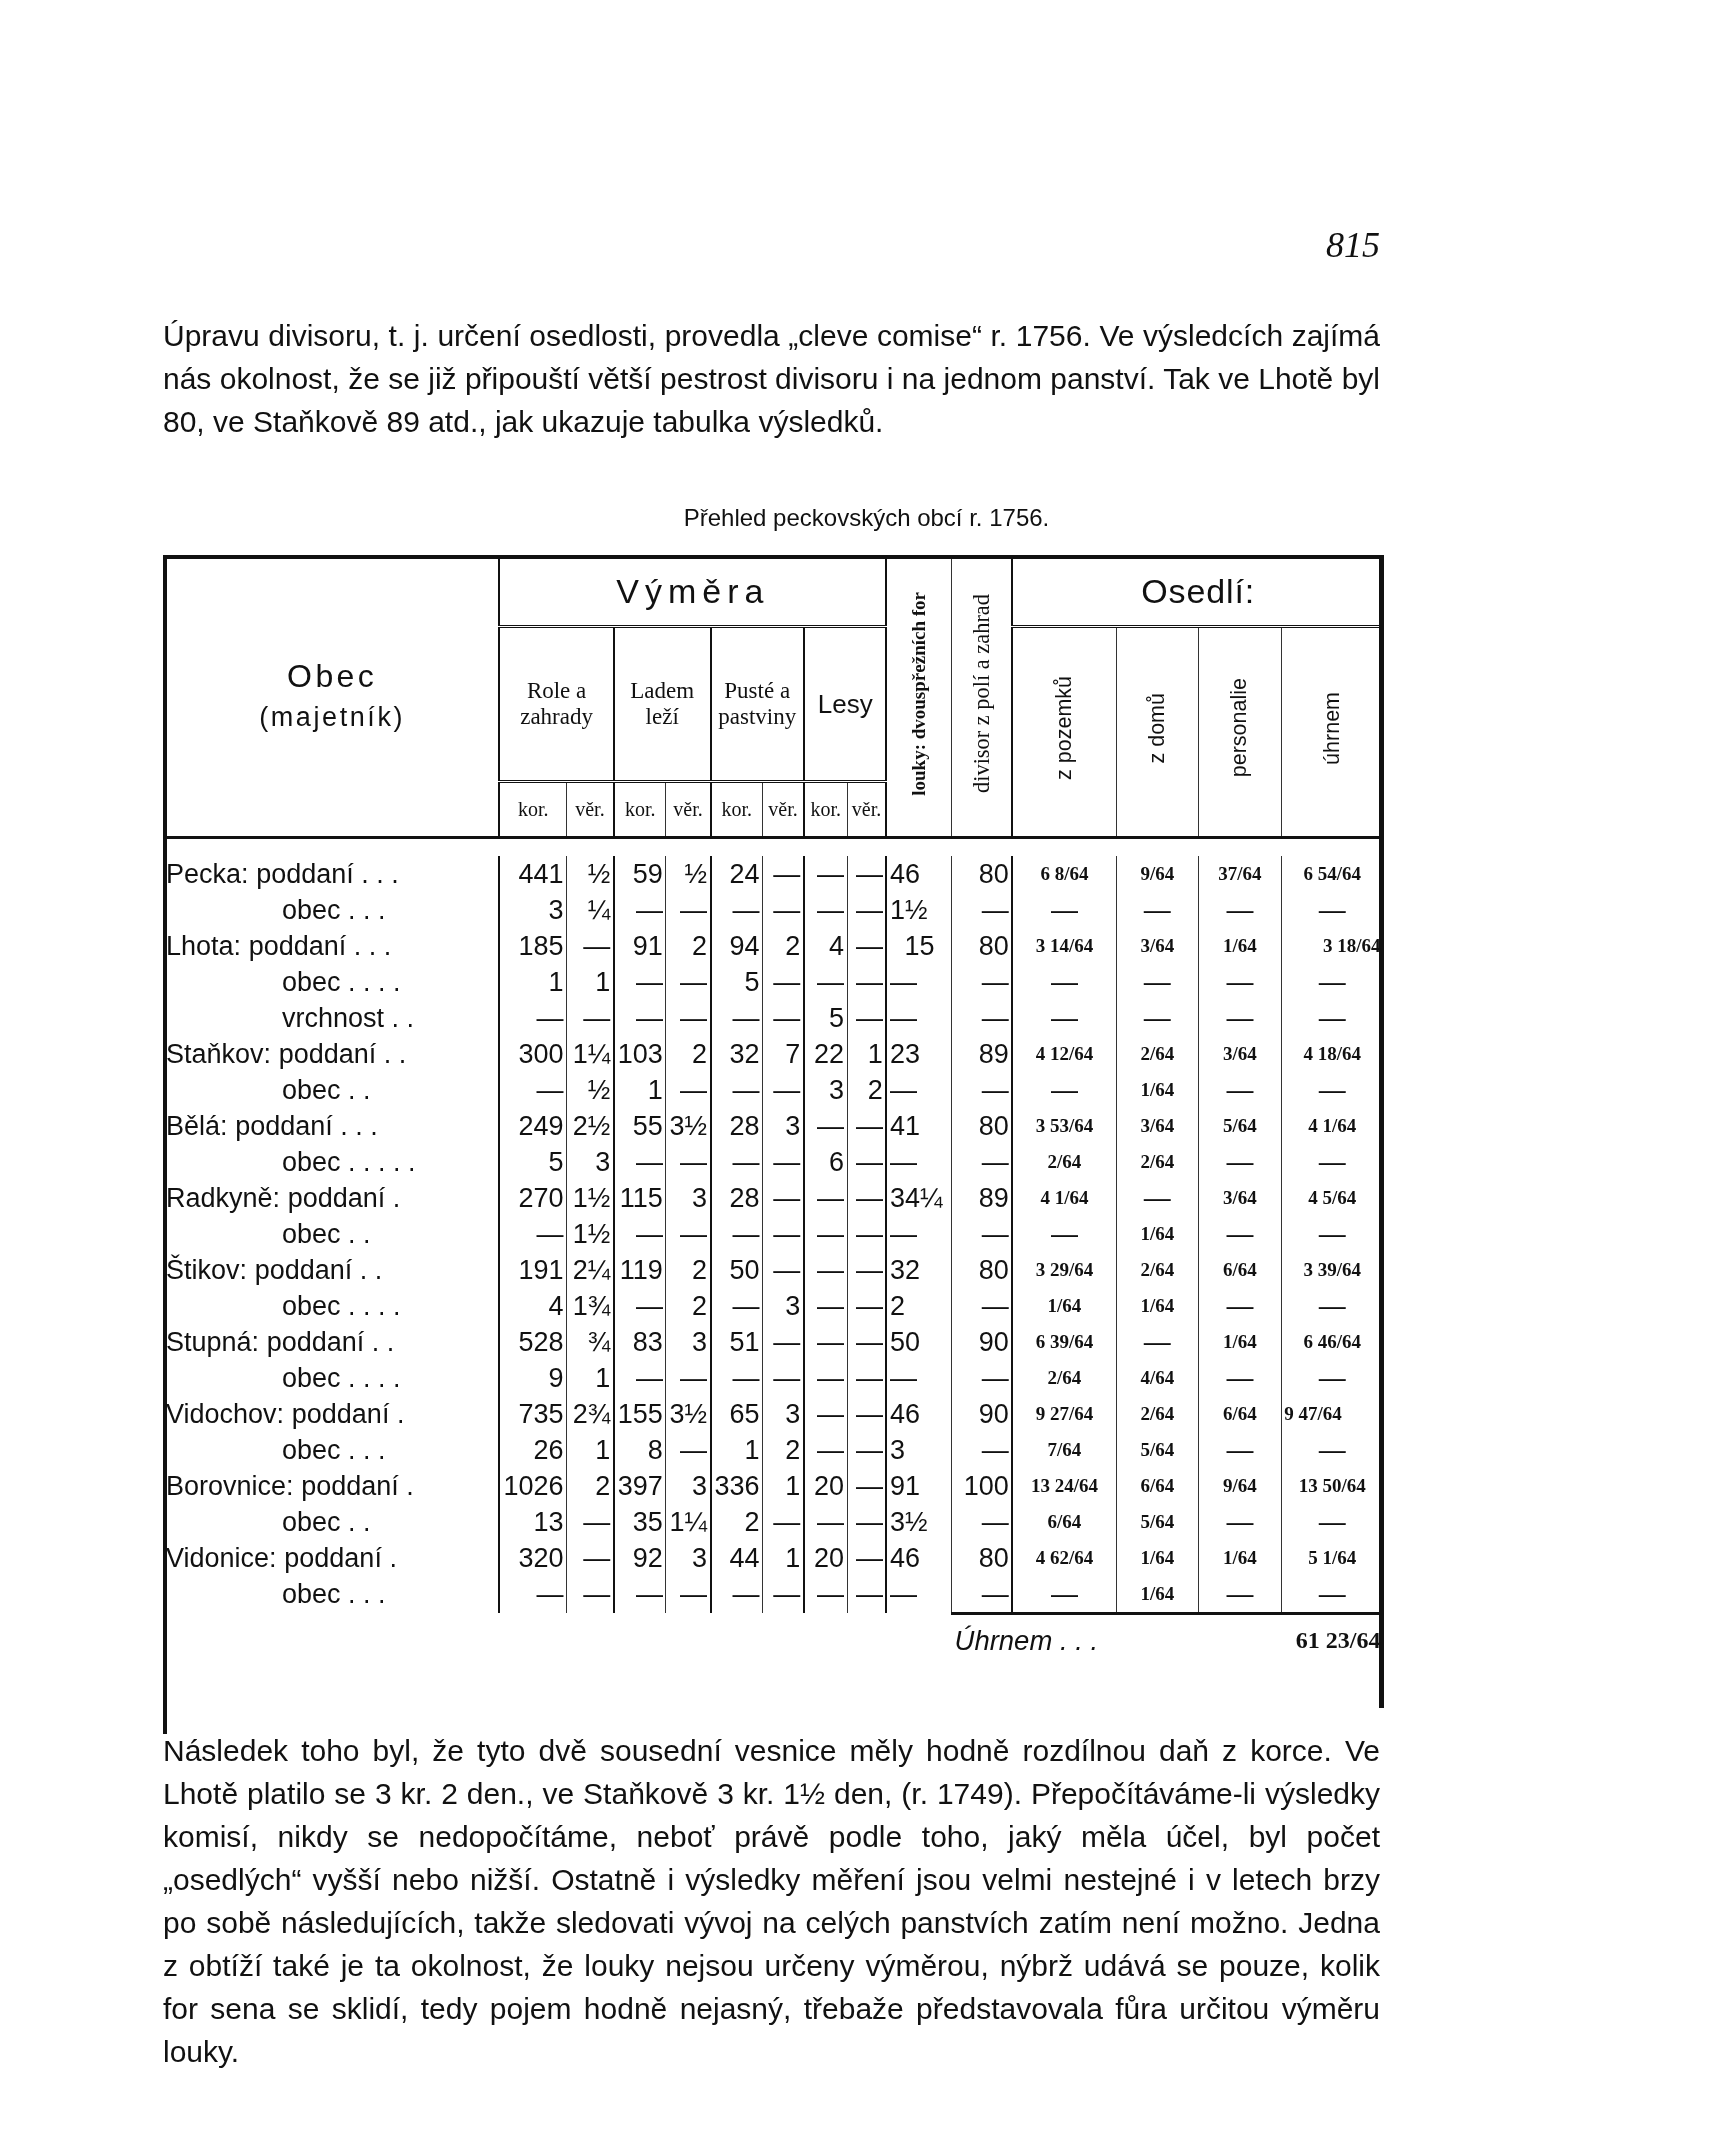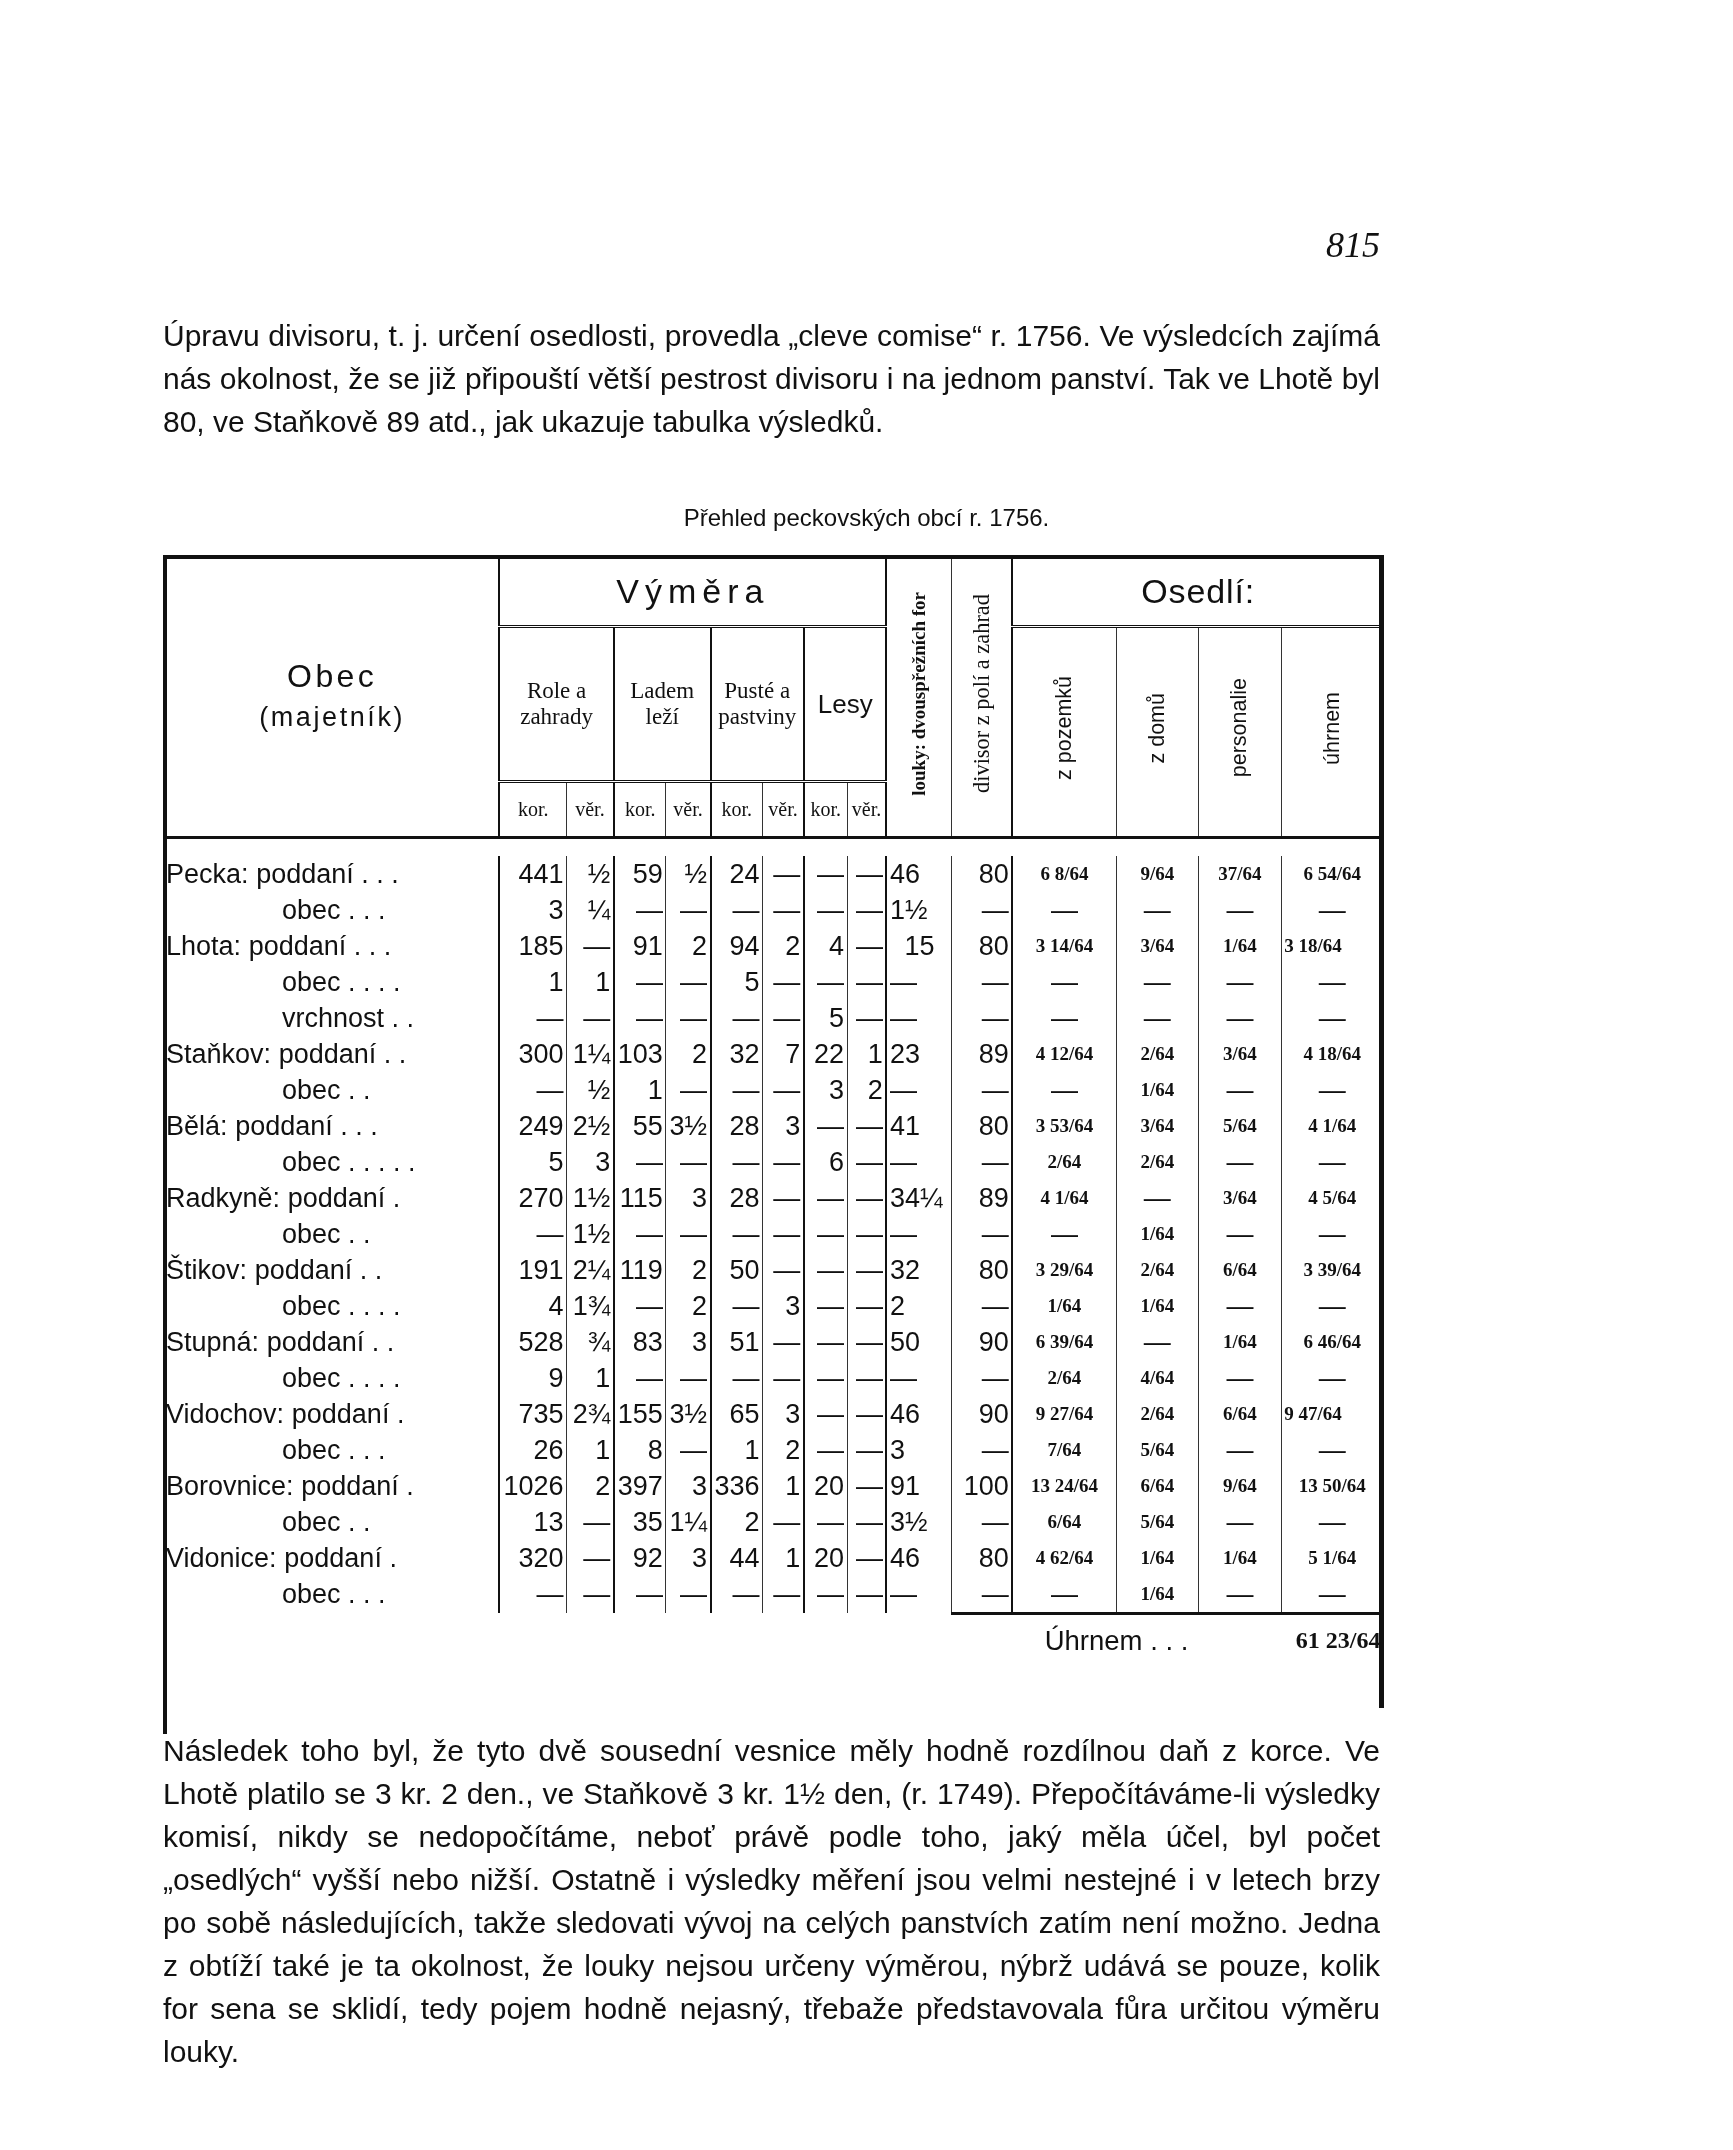--- a/index.html
+++ b/index.html
@@ -151,7 +151,7 @@
           <td class="thick-l frac" style="text-align: center;">3 14/64</td>
           <td class="thin-l frac" style="text-align: center;">3/64</td>
           <td class="thin-l frac" style="text-align: center;">1/64</td>
-          <td class="thin-l frac" style="text-align: left;">3 18/64</td>
+          <td class="thin-l frac" style="text-align: right;">3 18/64</td>
         </tr>
         <tr>
           <td class="label"><span class="muni"></span><span class="sub-owner" style="margin-left: 116px;">obec . . . .</span></td>

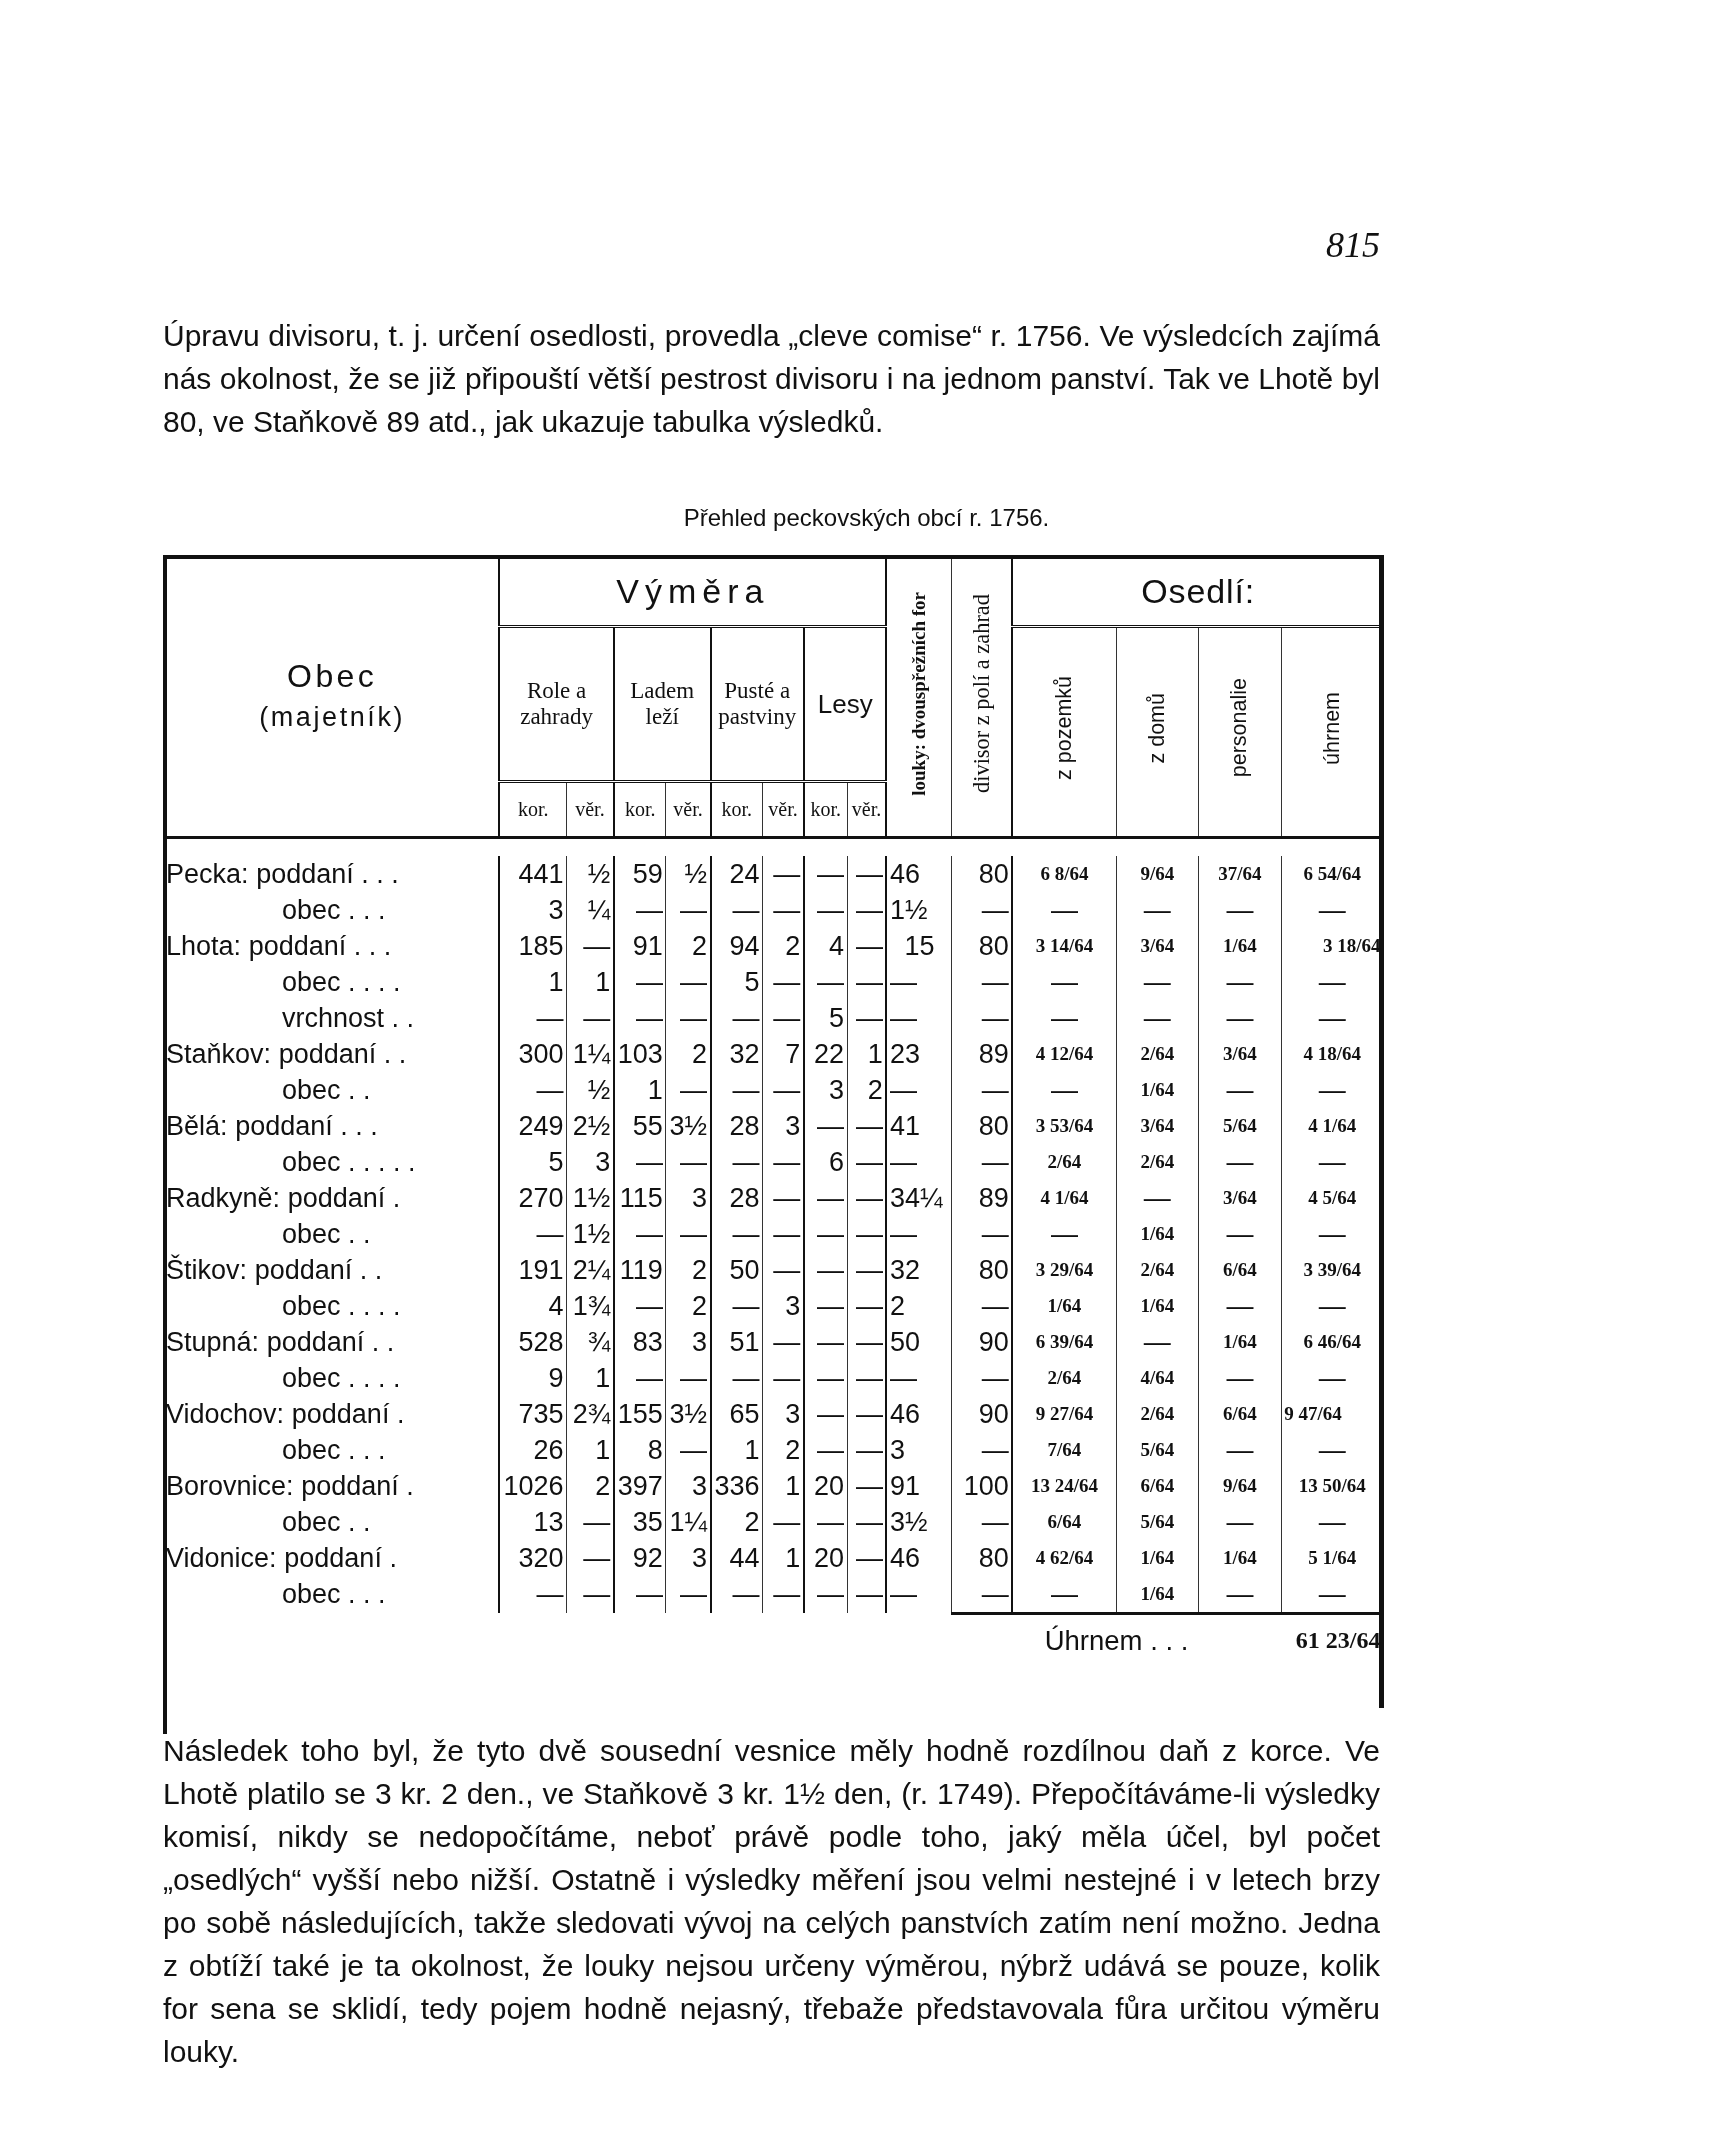--- a/index.html
+++ b/index.html
@@ -30,7 +30,7 @@
   td.label .sub-owner{display:inline-block;}
   .frac{font-family:"Liberation Serif",serif;font-weight:bold;font-size:19px;}
   .total-row td{height:52px;border-top:3.4px solid #111;}
-  .total-label{text-align:center;font-size:27.5px;}
+  .total-label{text-align:left;font-size:27.5px;font-style:italic;}
   .leftbar{position:absolute;left:163px;top:555px;width:4.3px;height:1179px;background:#111;}
   .rightbar{position:absolute;left:1379px;top:555px;width:5.2px;height:1153px;background:#111;}
   .p2{top:1729px;}

